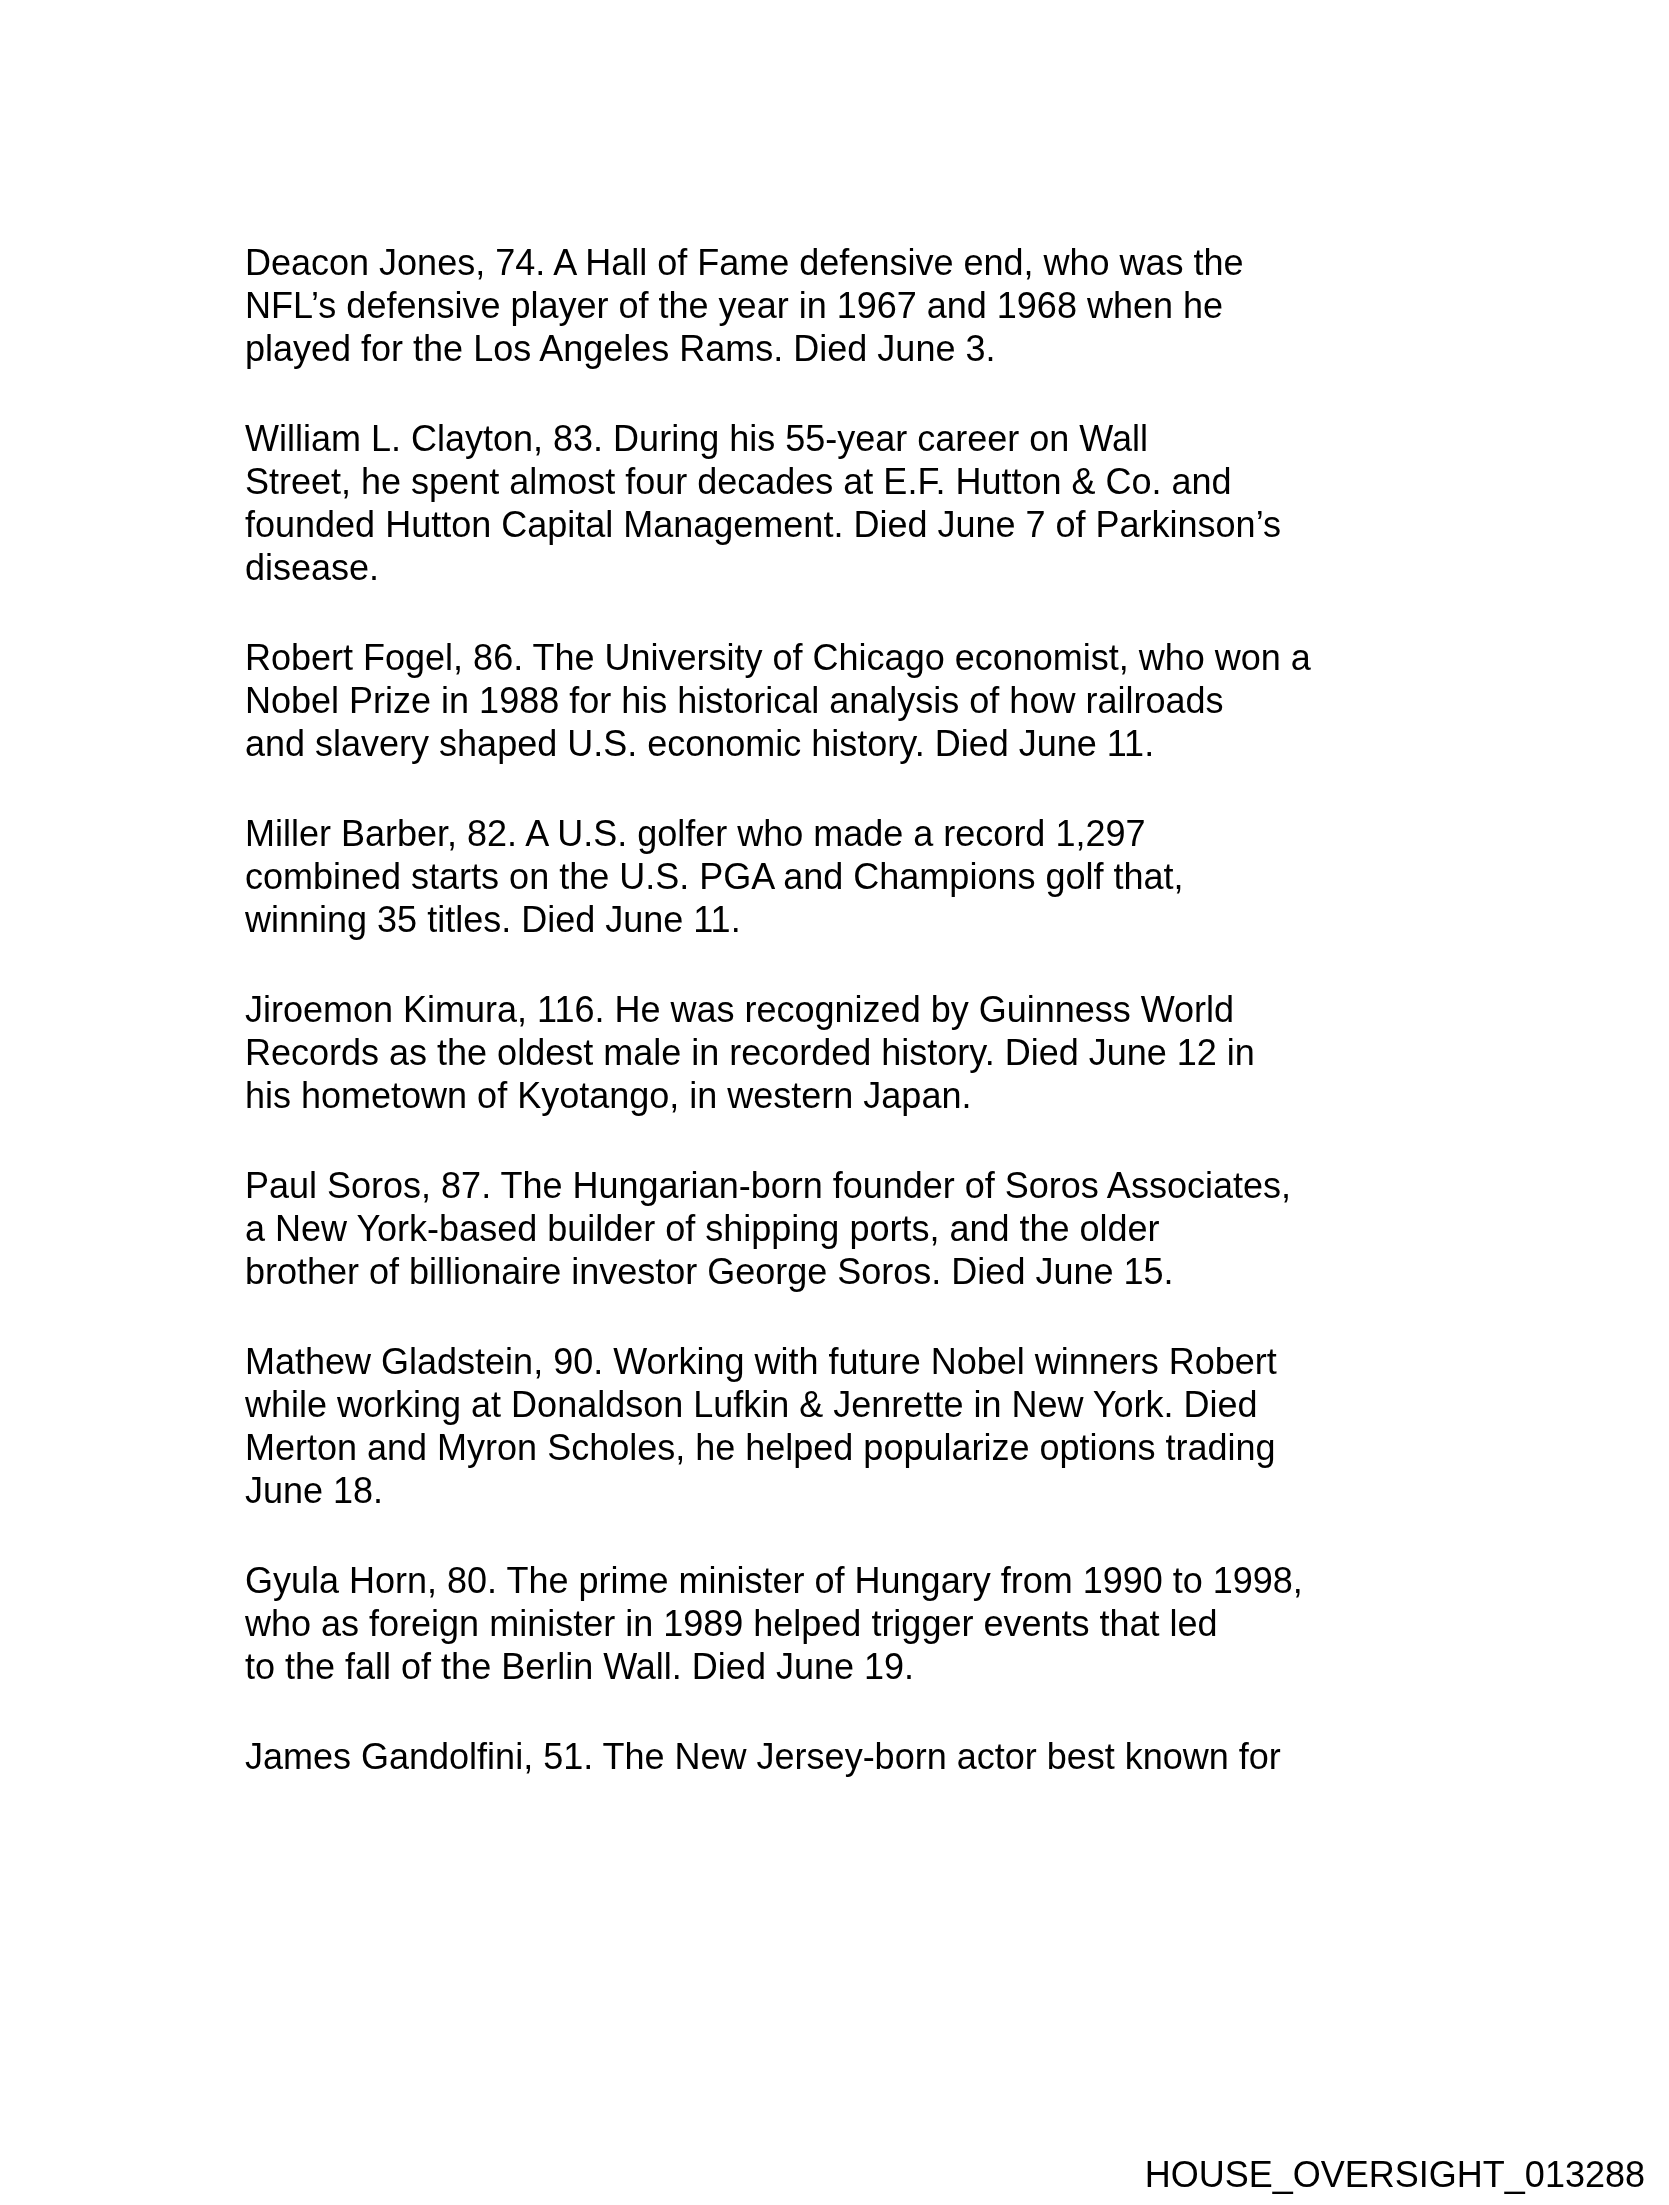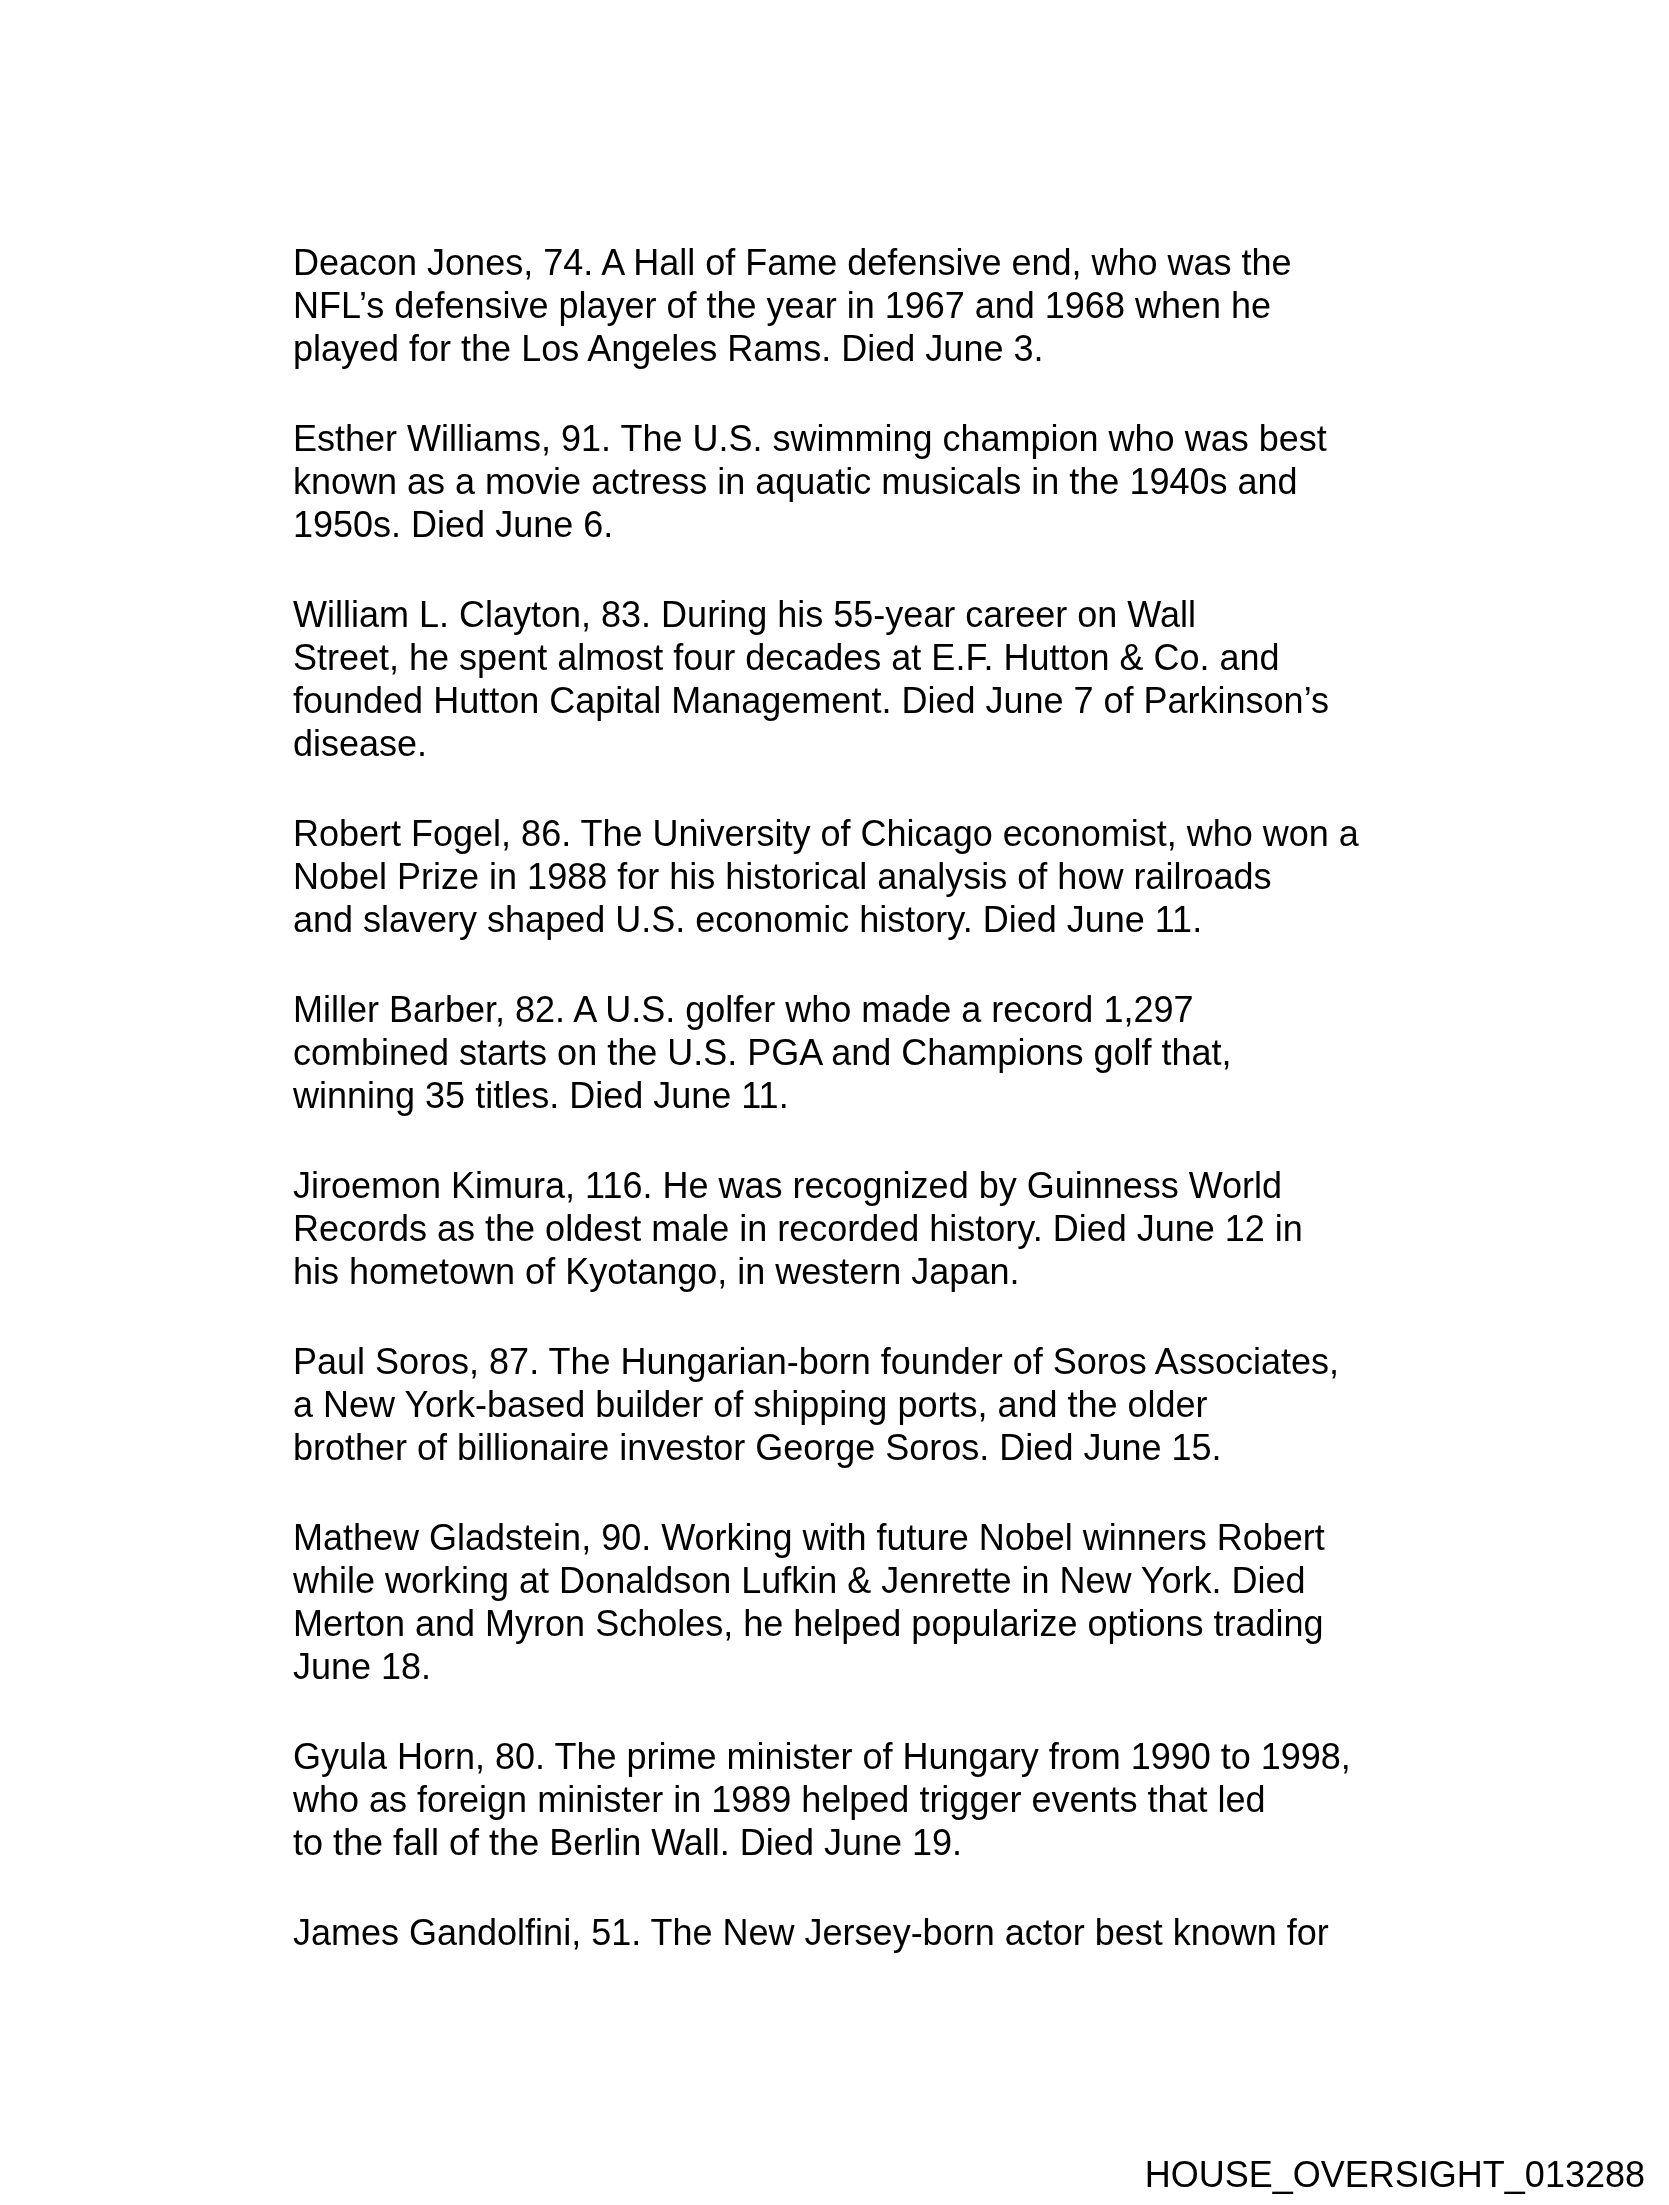--- a/index.html
+++ b/index.html
@@ -22,7 +22,6 @@
     top: 241px;
     font-size: 36px;
     line-height: 43px;
-    margin-left: 48px;
   }
   .paragraph {
     margin: 0 0 47px 0;

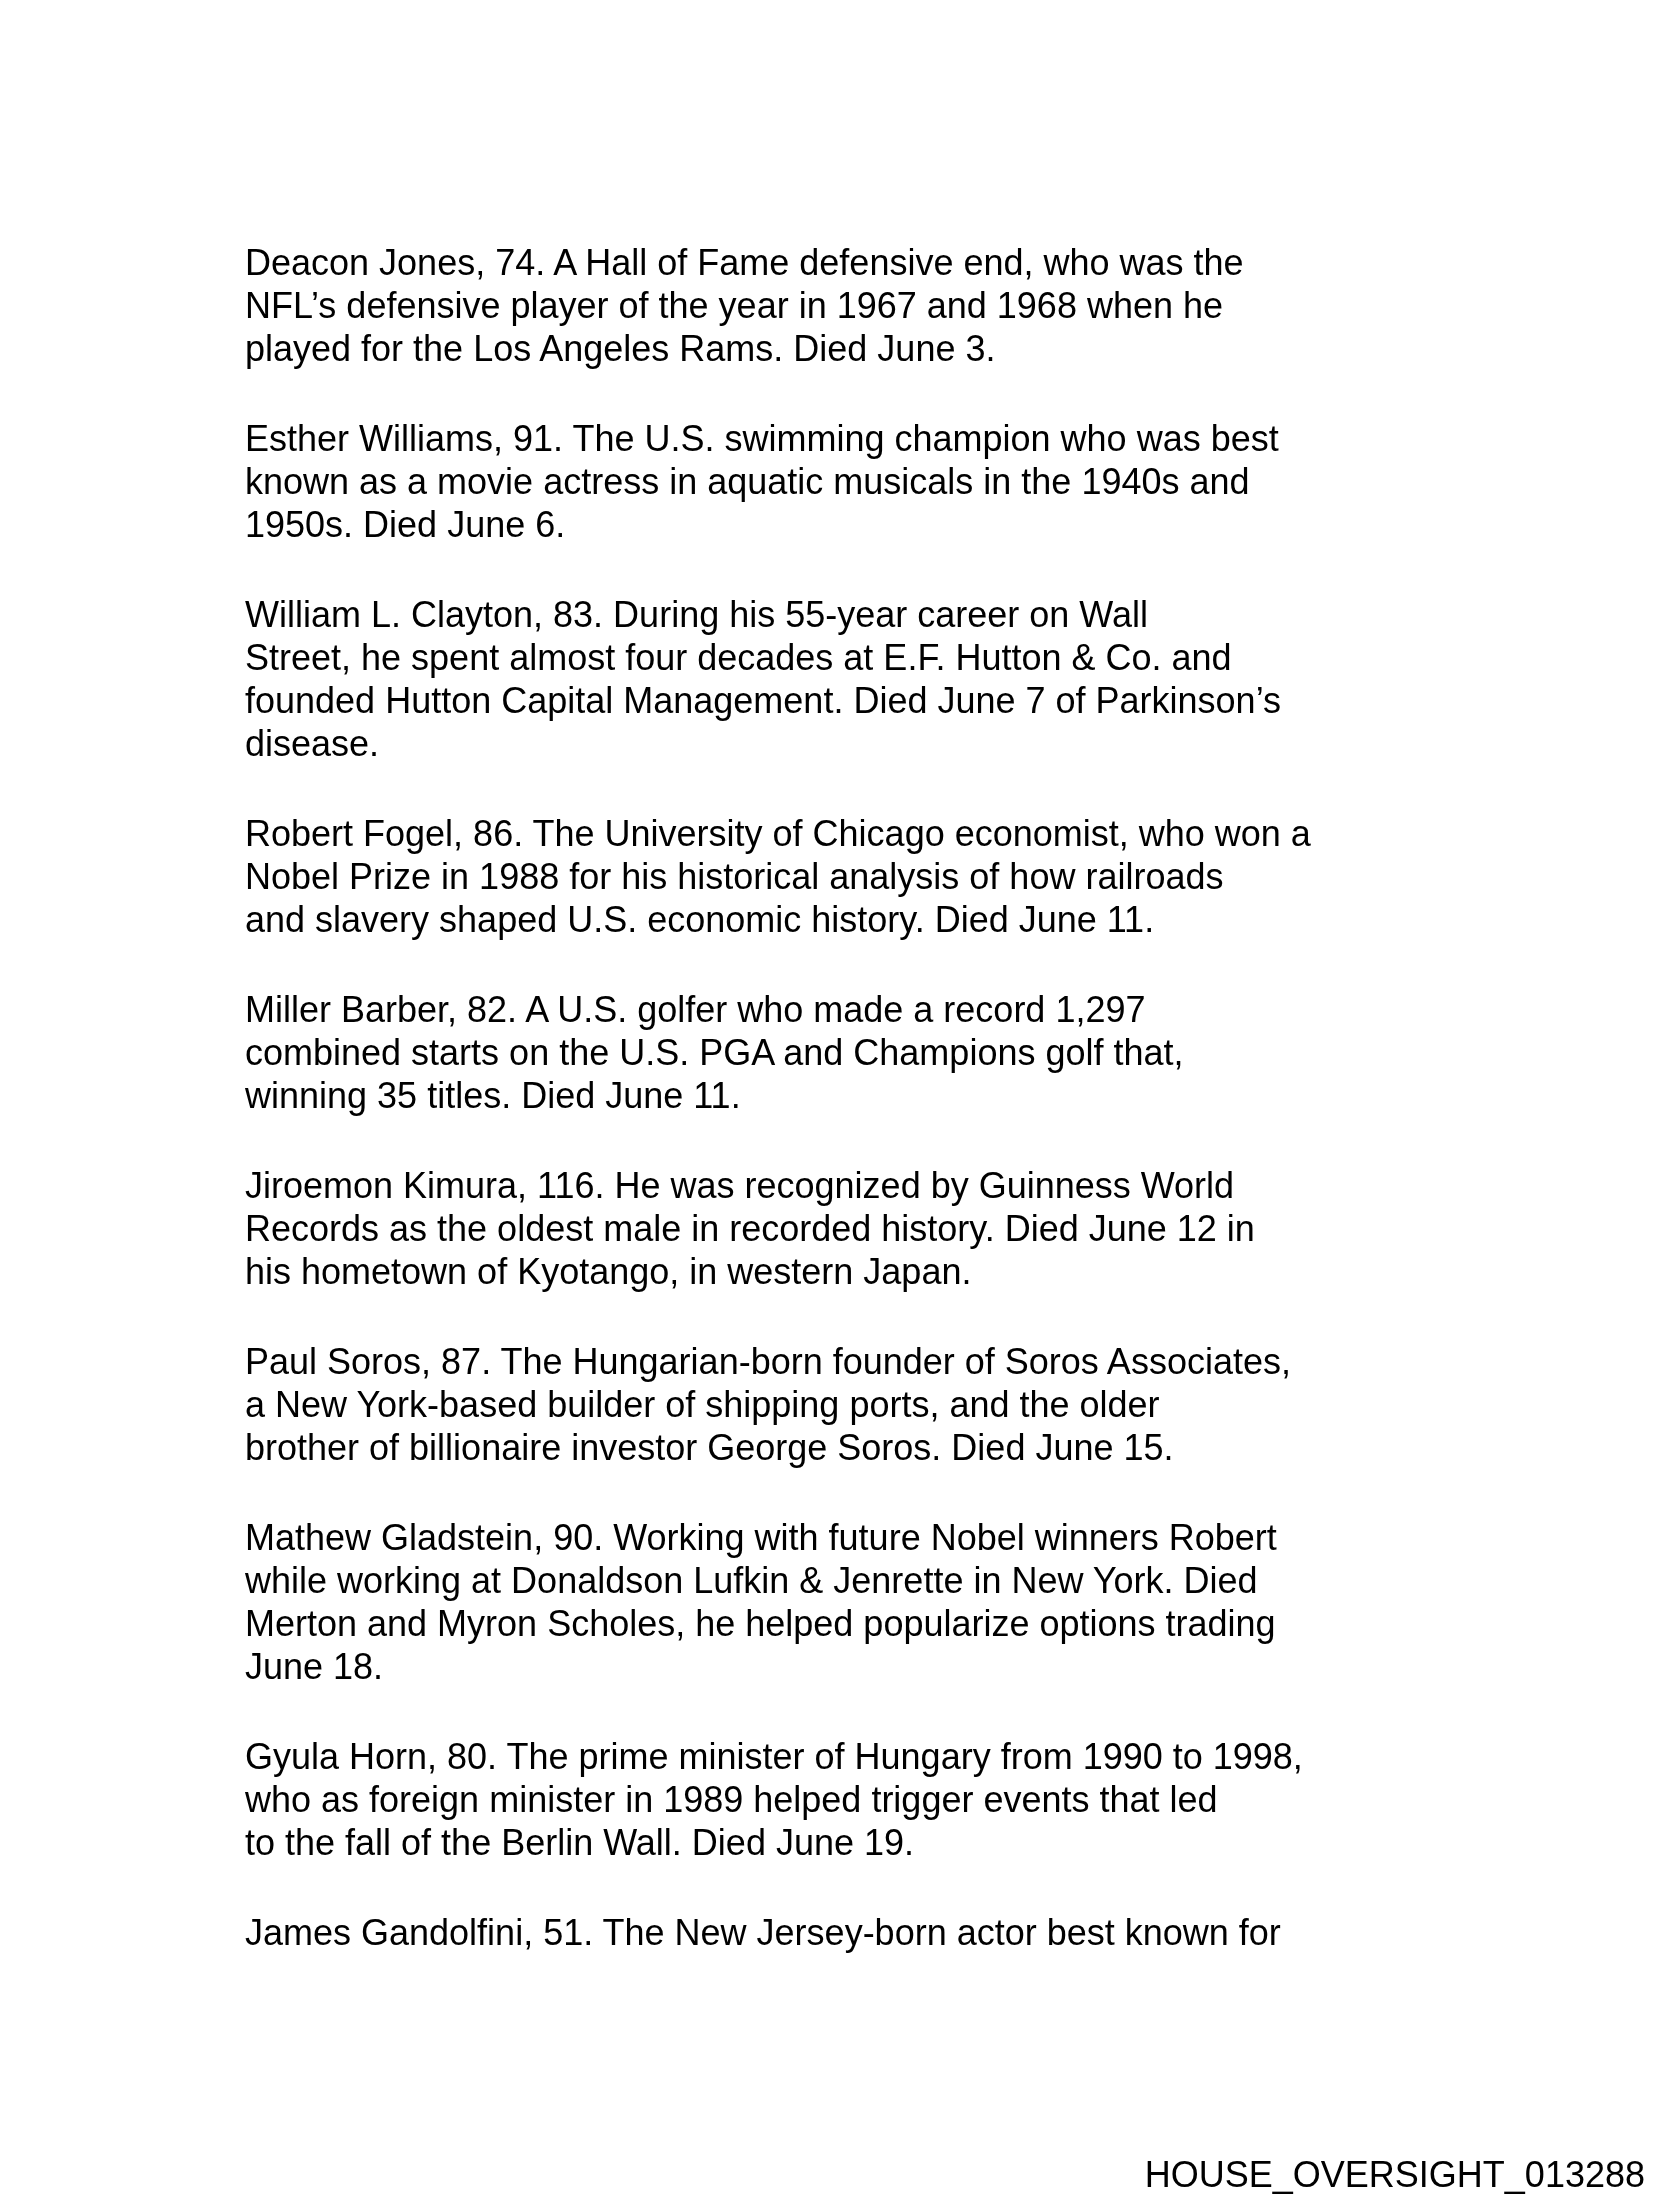--- a/index.html
+++ b/index.html
@@ -52,11 +52,6 @@
         <div class="line">played for the Los Angeles Rams. Died June 3.</div>
       </div>
       <div class="paragraph">
-        <div class="line">Esther Williams, 91. The U.S. swimming champion who was best</div>
-        <div class="line">known as a movie actress in aquatic musicals in the 1940s and</div>
-        <div class="line">1950s. Died June 6.</div>
-      </div>
-      <div class="paragraph">
         <div class="line">William L. Clayton, 83. During his 55-year career on Wall</div>
         <div class="line">Street, he spent almost four decades at E.F. Hutton &amp; Co. and</div>
         <div class="line">founded Hutton Capital Management. Died June 7 of Parkinson’s</div>

